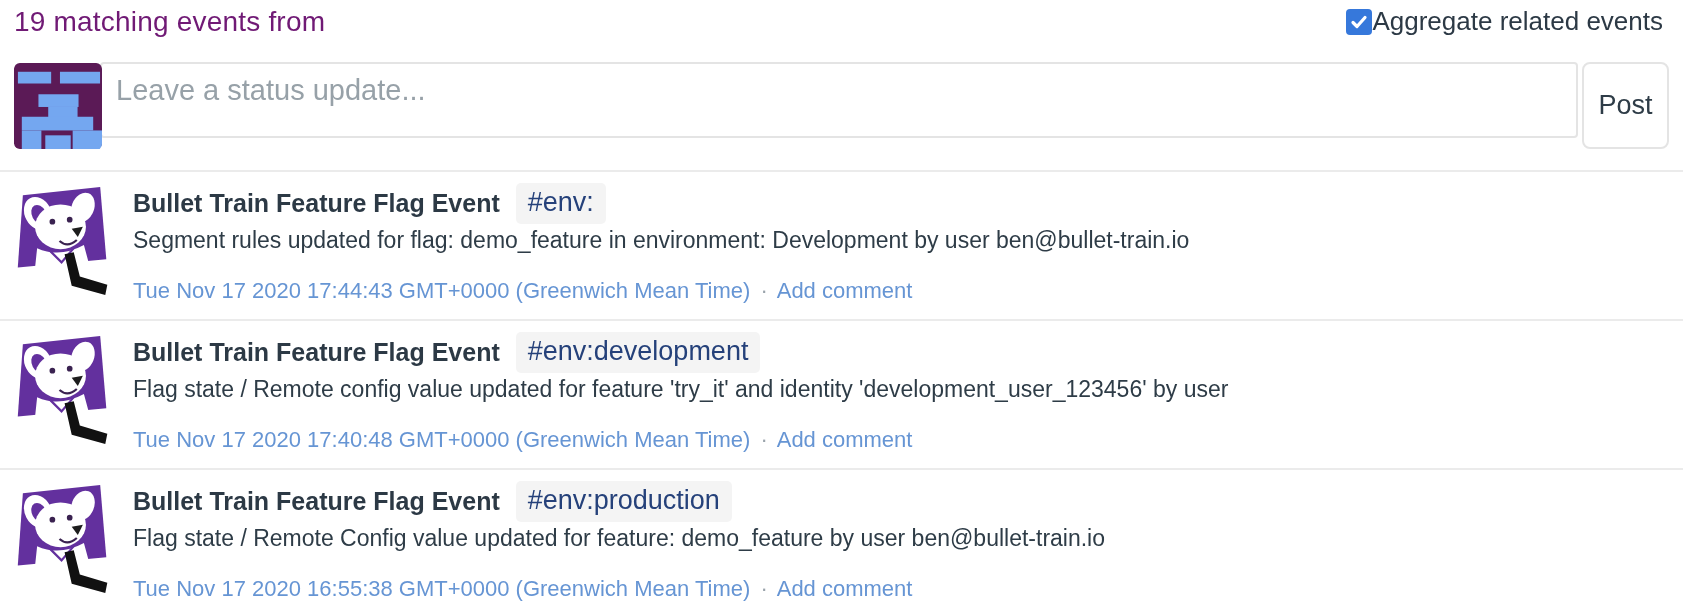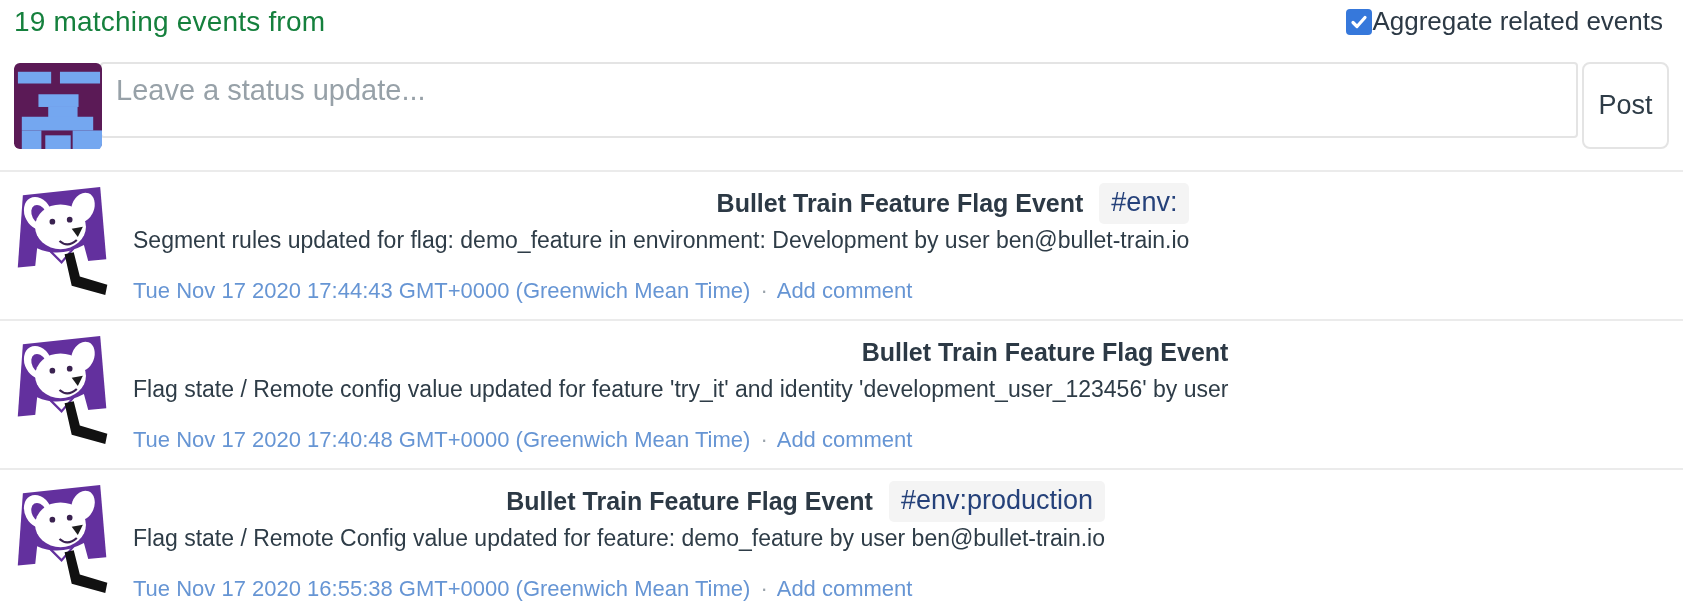--- a/index.html
+++ b/index.html
@@ -11,7 +11,7 @@
     display: flex; justify-content: space-between; align-items: flex-start;
     padding: 6px 20px 0 14px; height: 48px;
   }
-  .page-title { font-size: 28px; font-weight: 400; color: #15803d; letter-spacing: .2px; }
+  .page-title { font-size: 28px; font-weight: 400; color: #701a75; letter-spacing: .2px; }
   .aggregate { display: flex; align-items: center; cursor: pointer; text-align: center; }
   .checkbox {
     width: 26px; height: 26px; border-radius: 4px; background: #3678db;

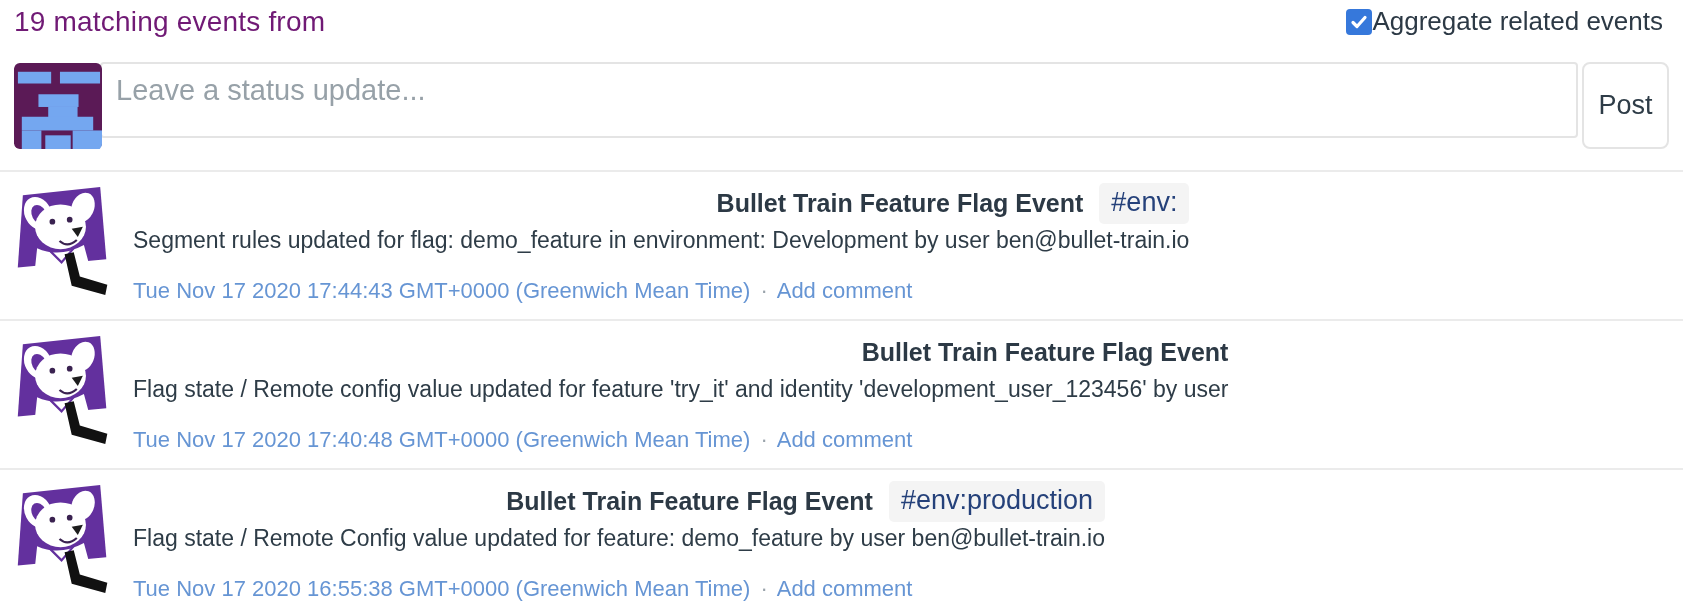--- a/index.html
+++ b/index.html
@@ -40,7 +40,7 @@
   .event { display: flex; align-items: flex-start; border-top: 2px solid #ebebeb; padding: 10px 14px 12px 8px; }
   .event-avatar { width: 103px; height: 117px; flex: 0 0 auto; margin-right: 22px; }
   .event-body { padding-top: 2px; min-width: 0; }
-  .event-title-row { display: flex; align-items: center; height: 38px; justify-content: flex-end; }
+  .event-title-row { display: flex; align-items: center; height: 38px; }
   .event-title { font-size: 25px; font-weight: 700; color: #2c3945; }
   .event-tag {
     margin-left: 16px; background: #f4f4f4; border-radius: 5px;

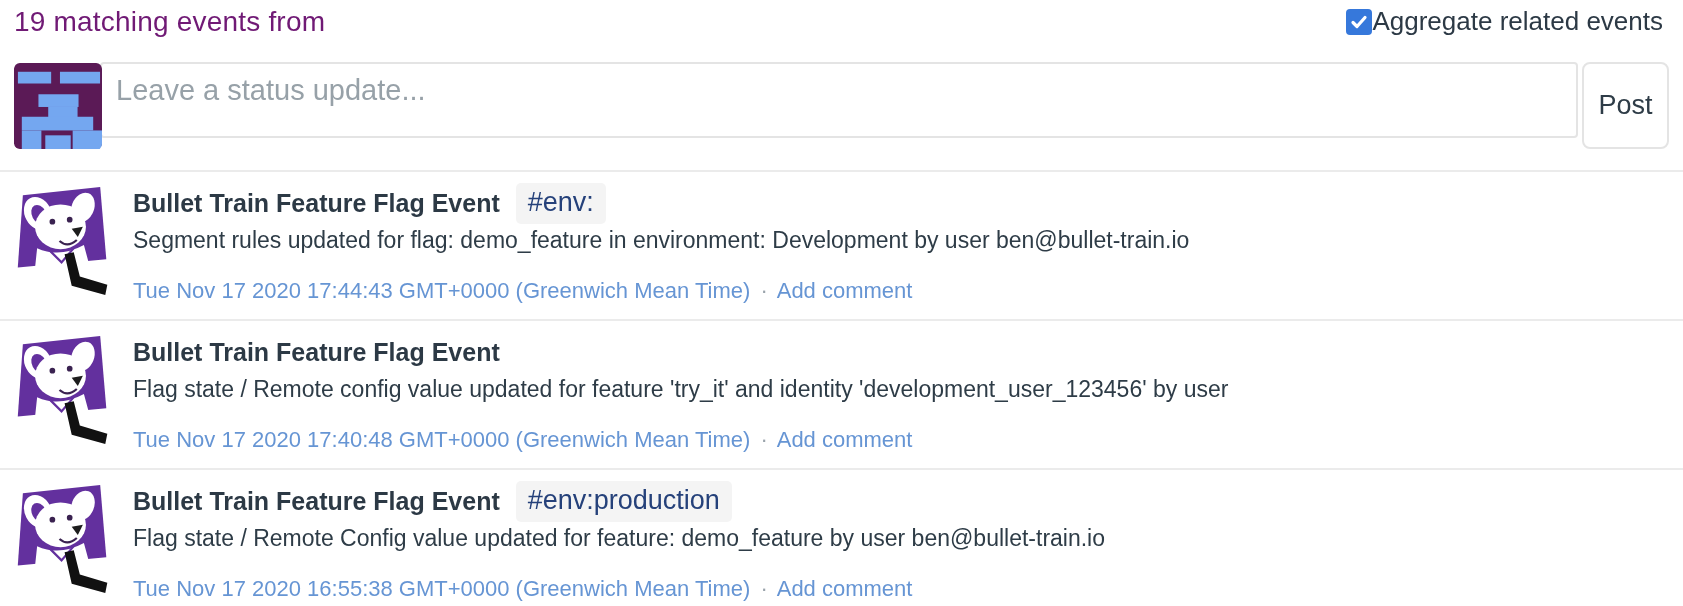--- a/index.html
+++ b/index.html
@@ -134,6 +134,7 @@
     <div class="event-body">
       <div class="event-title-row">
         <span class="event-title">Bullet Train Feature Flag Event</span>
+        <span class="event-tag">#env:development</span>
       </div>
       <div class="event-desc">Flag state / Remote config value updated for feature 'try_it' and identity 'development_user_123456' by user</div>
       <div class="event-meta">

